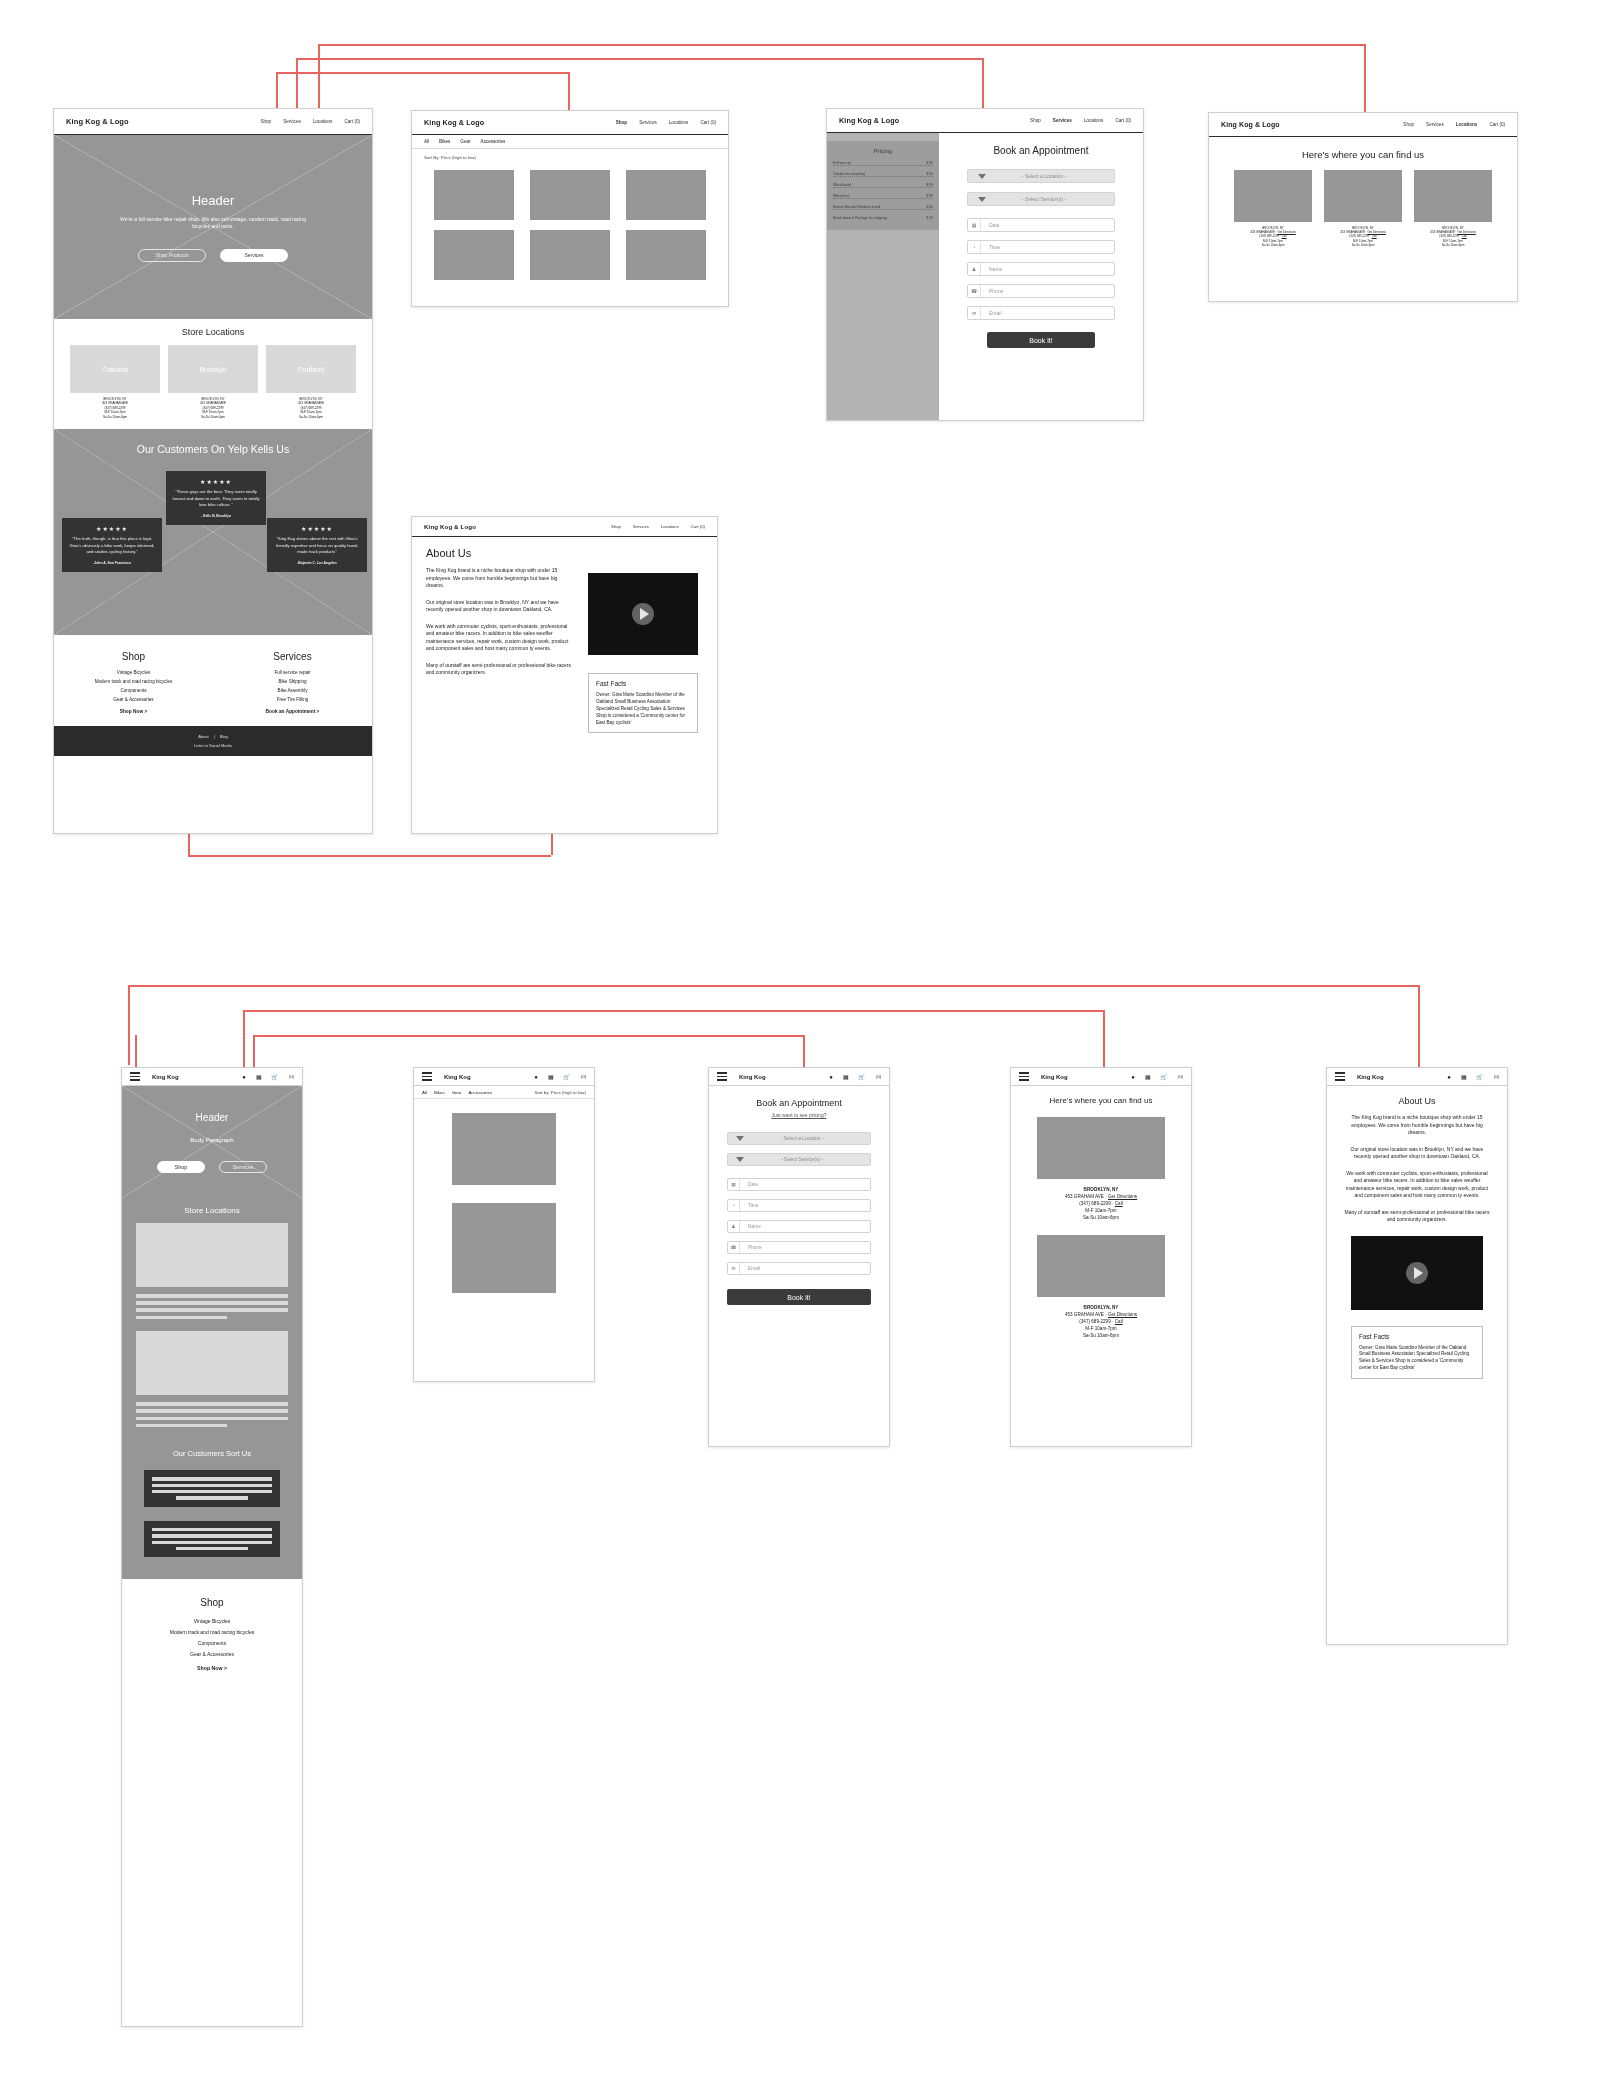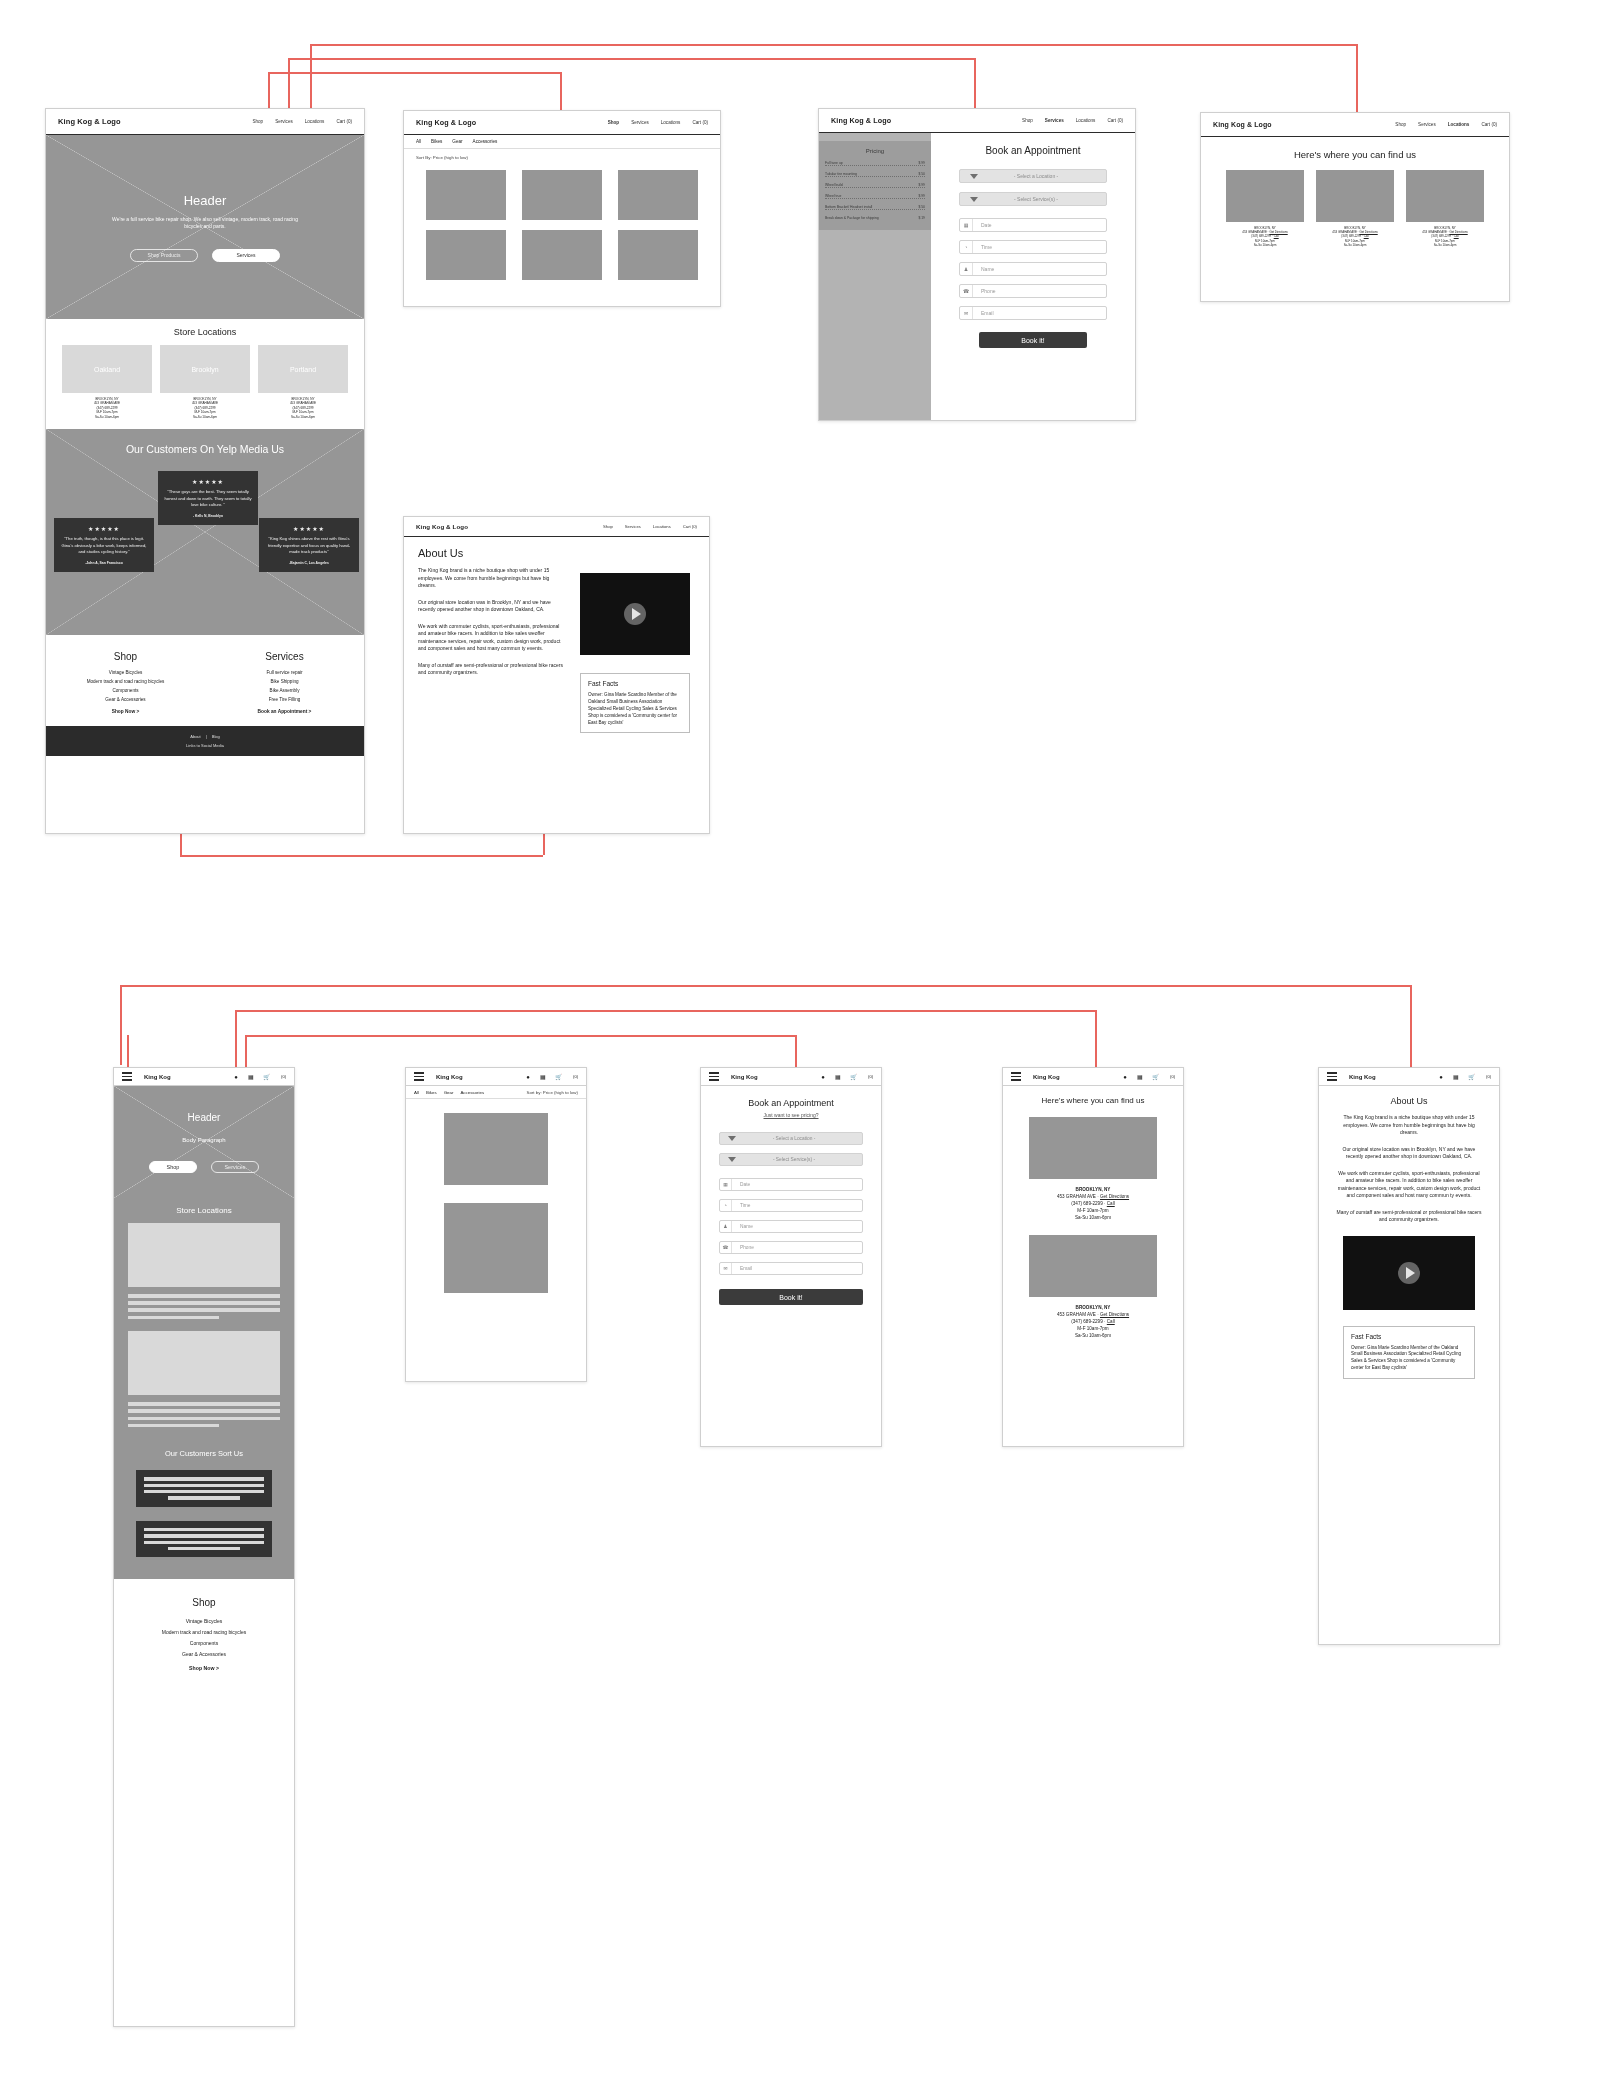--- a/index.html
+++ b/index.html
@@ -11,7 +11,7 @@
     overflow: hidden;
     color: #222;
   }
-  .canvas { position: absolute; inset: 0; }
+  .canvas { position: absolute; inset: 0; margin-left: 8px; }
 
   
   .conn { position: absolute; background: #e8655e; }

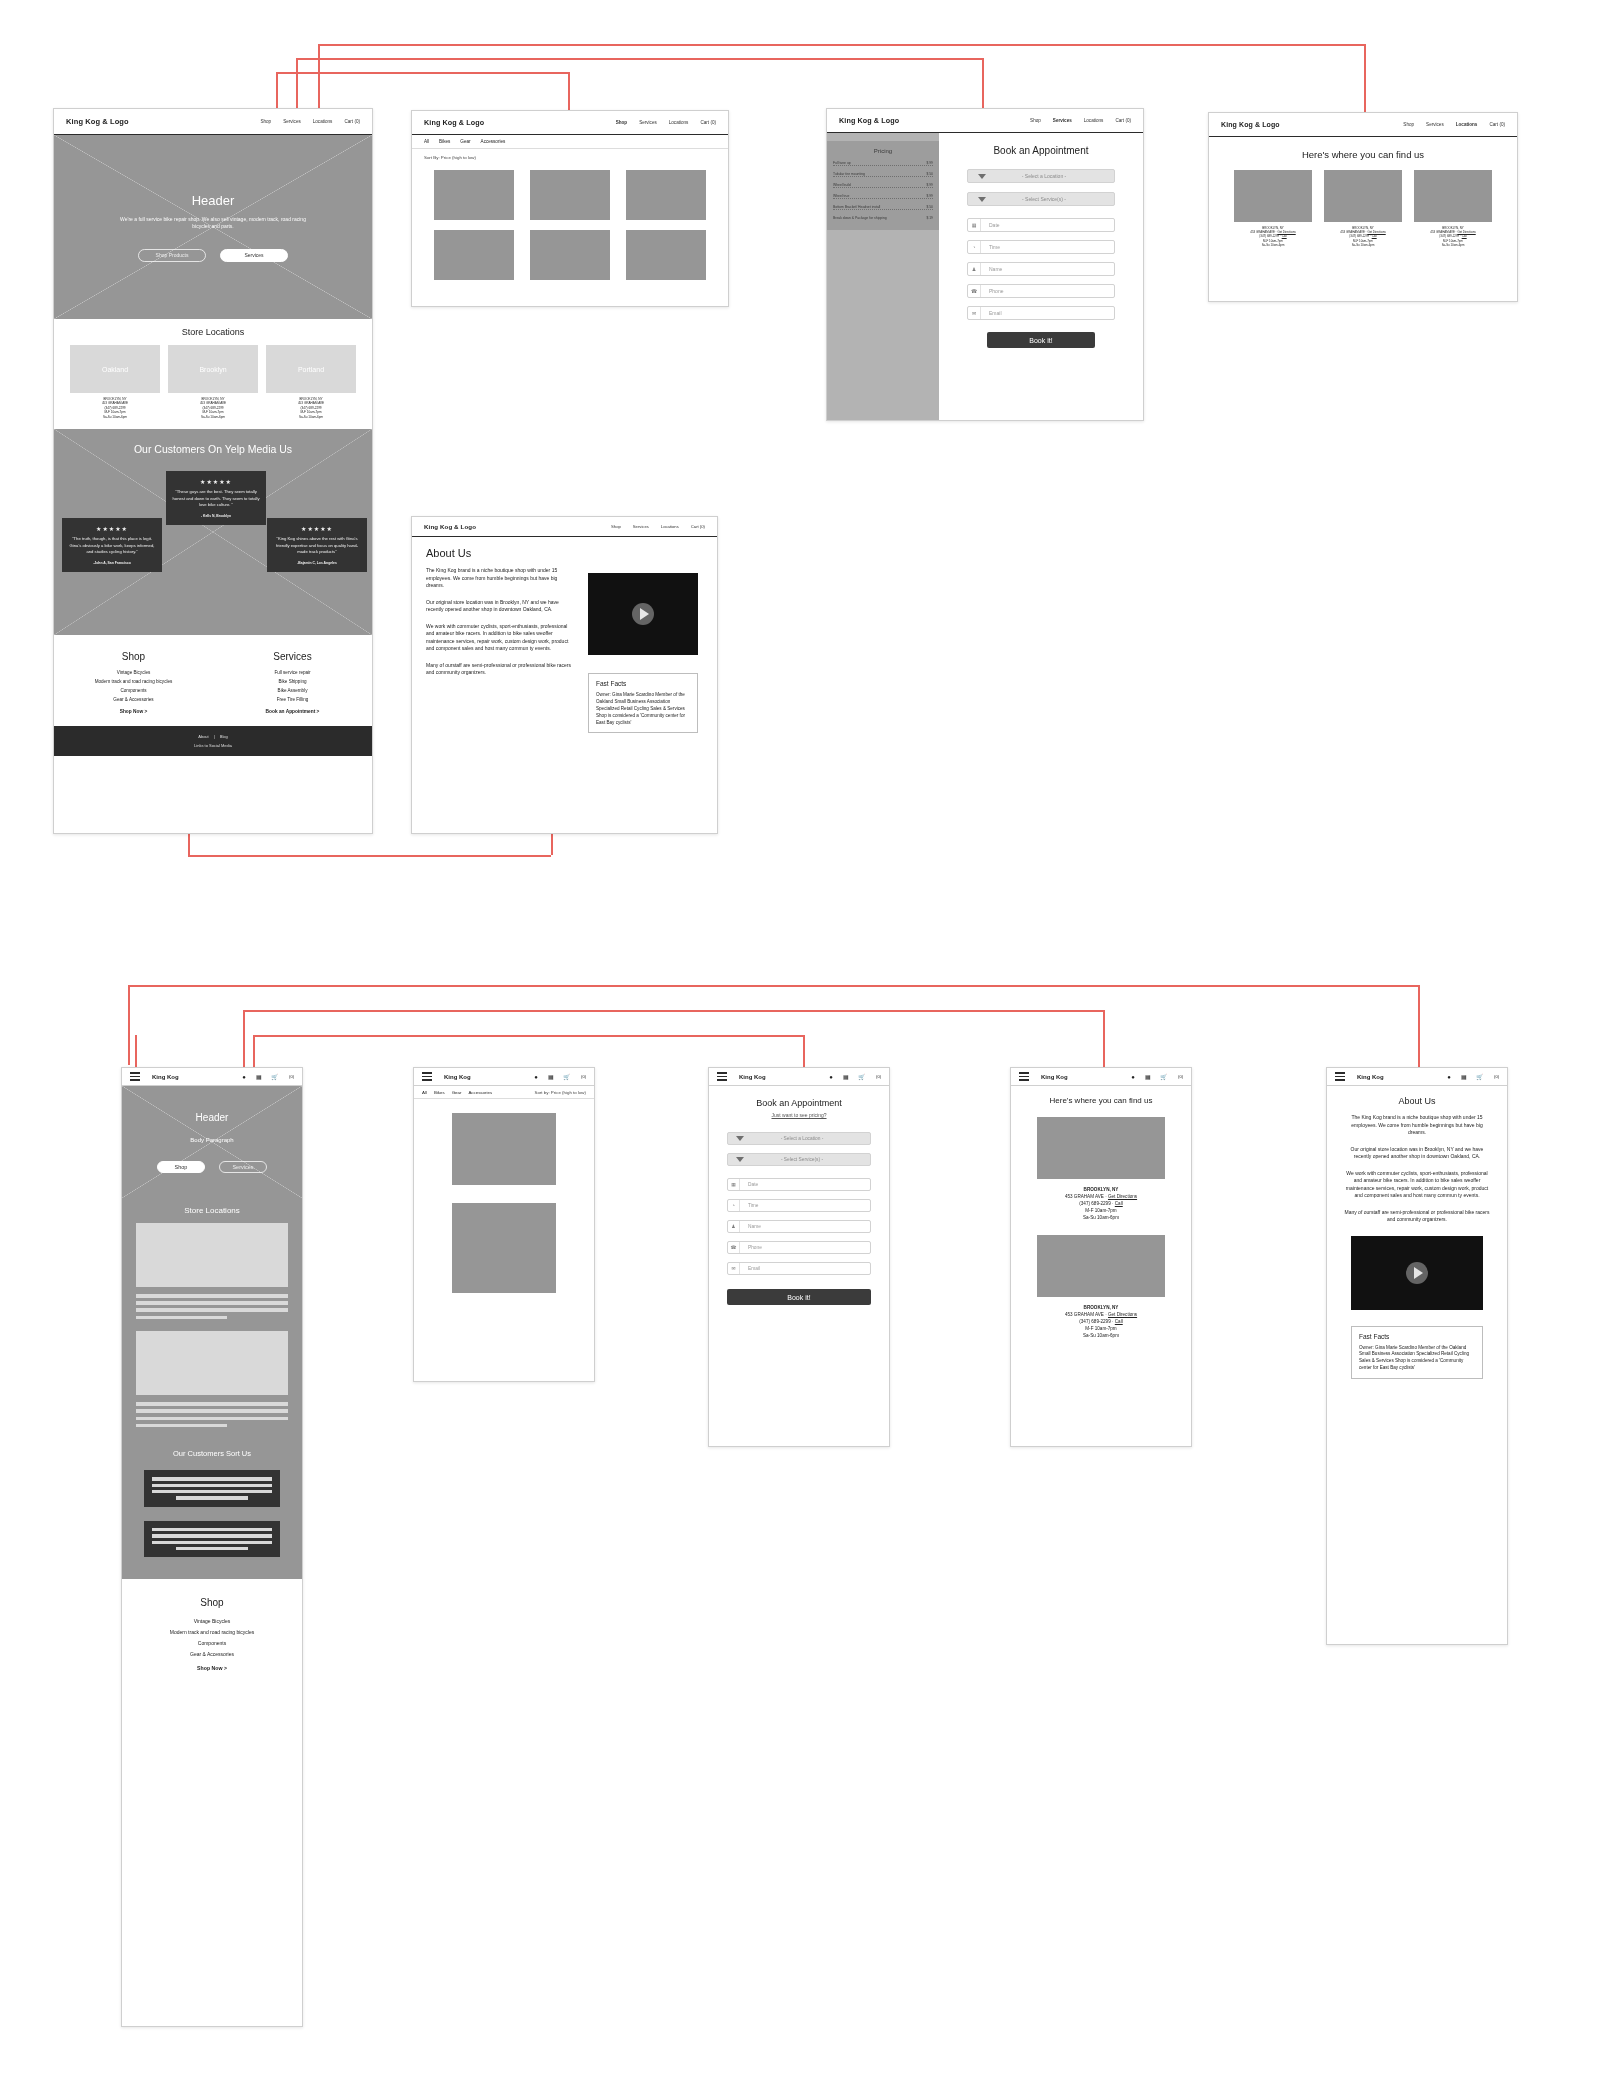--- a/index.html
+++ b/index.html
@@ -224,7 +224,7 @@
     </div>
 
     <div class="testi-sect" style="height:206px; padding-top:14px;">
-      <div class="sect-title" style="font-size:10.5px;">Our Customers On Yelp Media Us</div>
+      <div class="sect-title" style="font-size:10.5px;">Our Customers On Yelp Kells Us</div>
       <div style="position:relative; height:160px; margin-top:8px;">
         <div class="card-dark" style="position:absolute; left:8px; top:55px; width:100px; padding:7px 6px;">
           <div class="stars" style="font-size:6px; margin-bottom:4px;">★★★★★</div>

